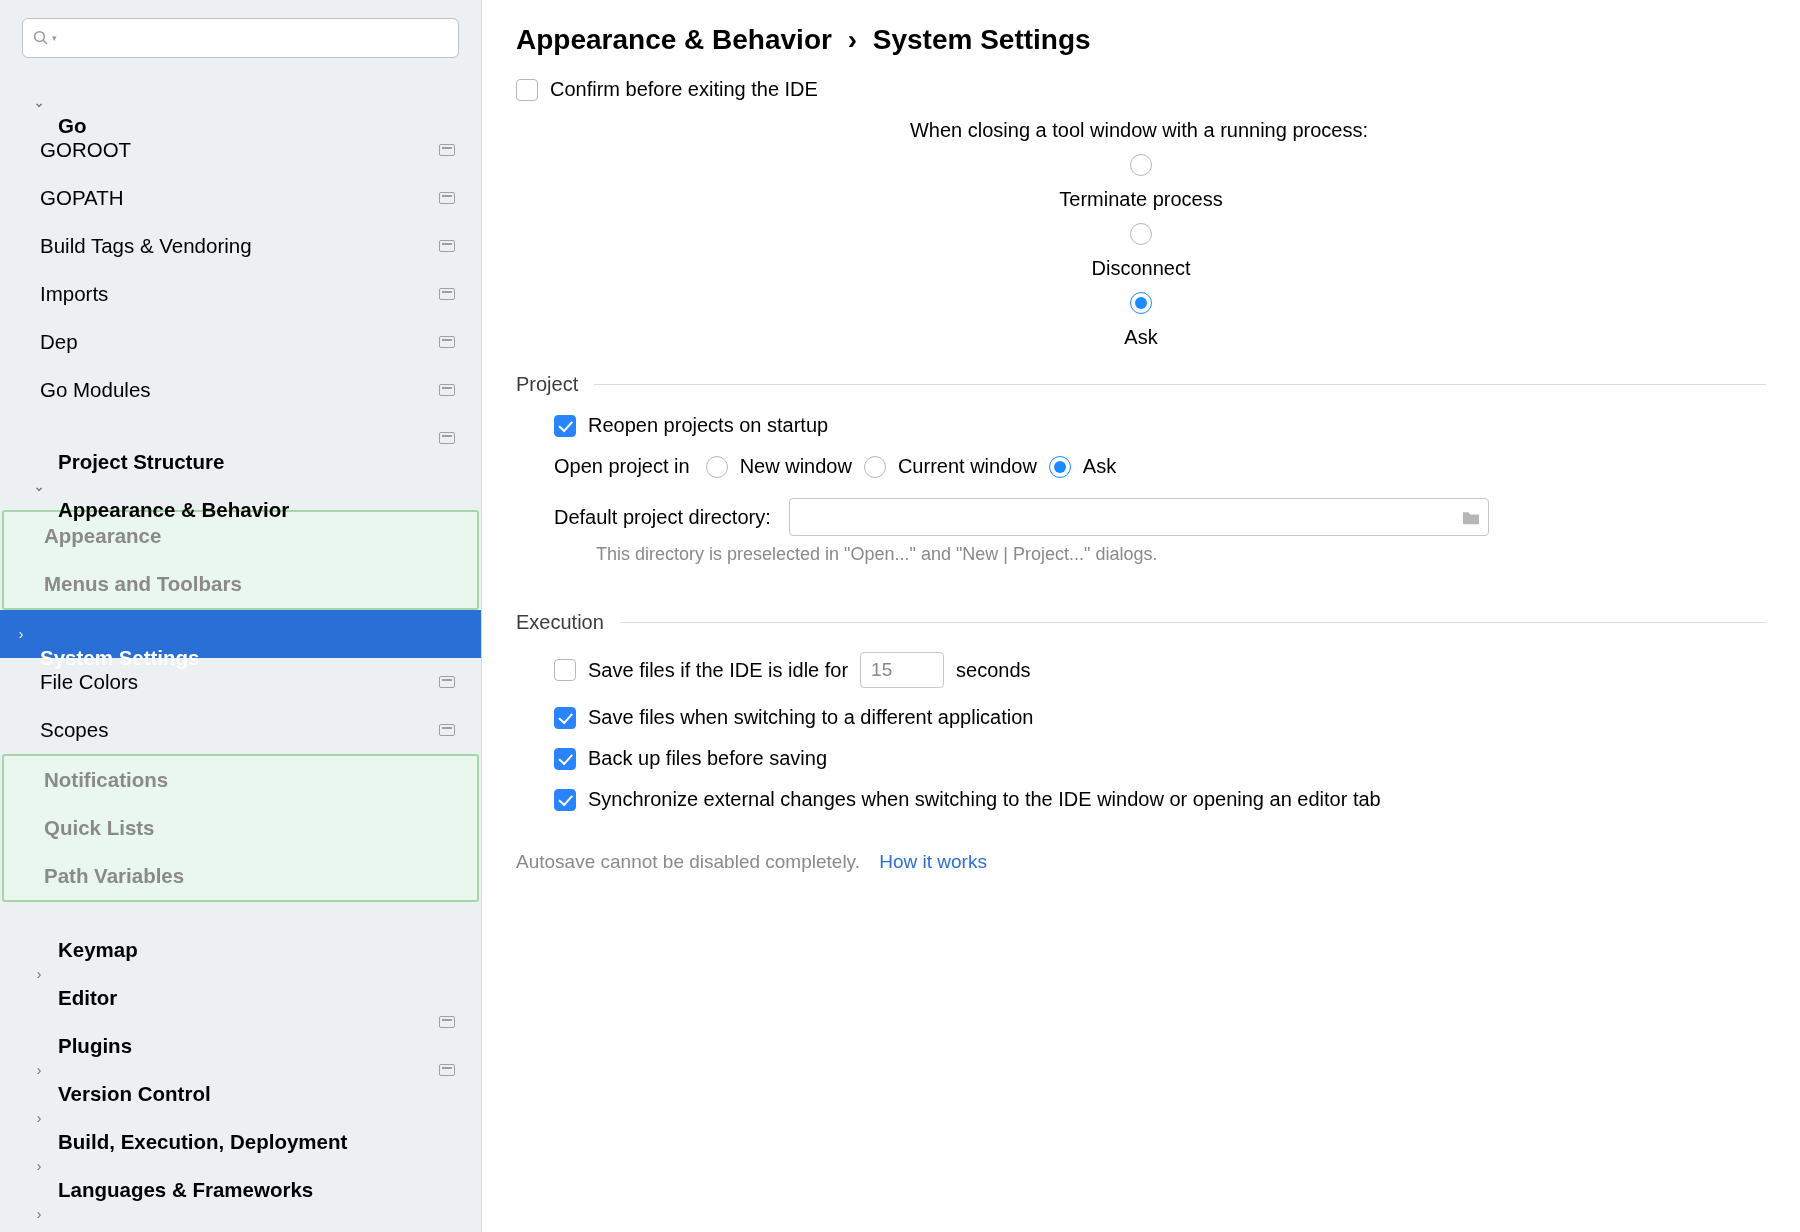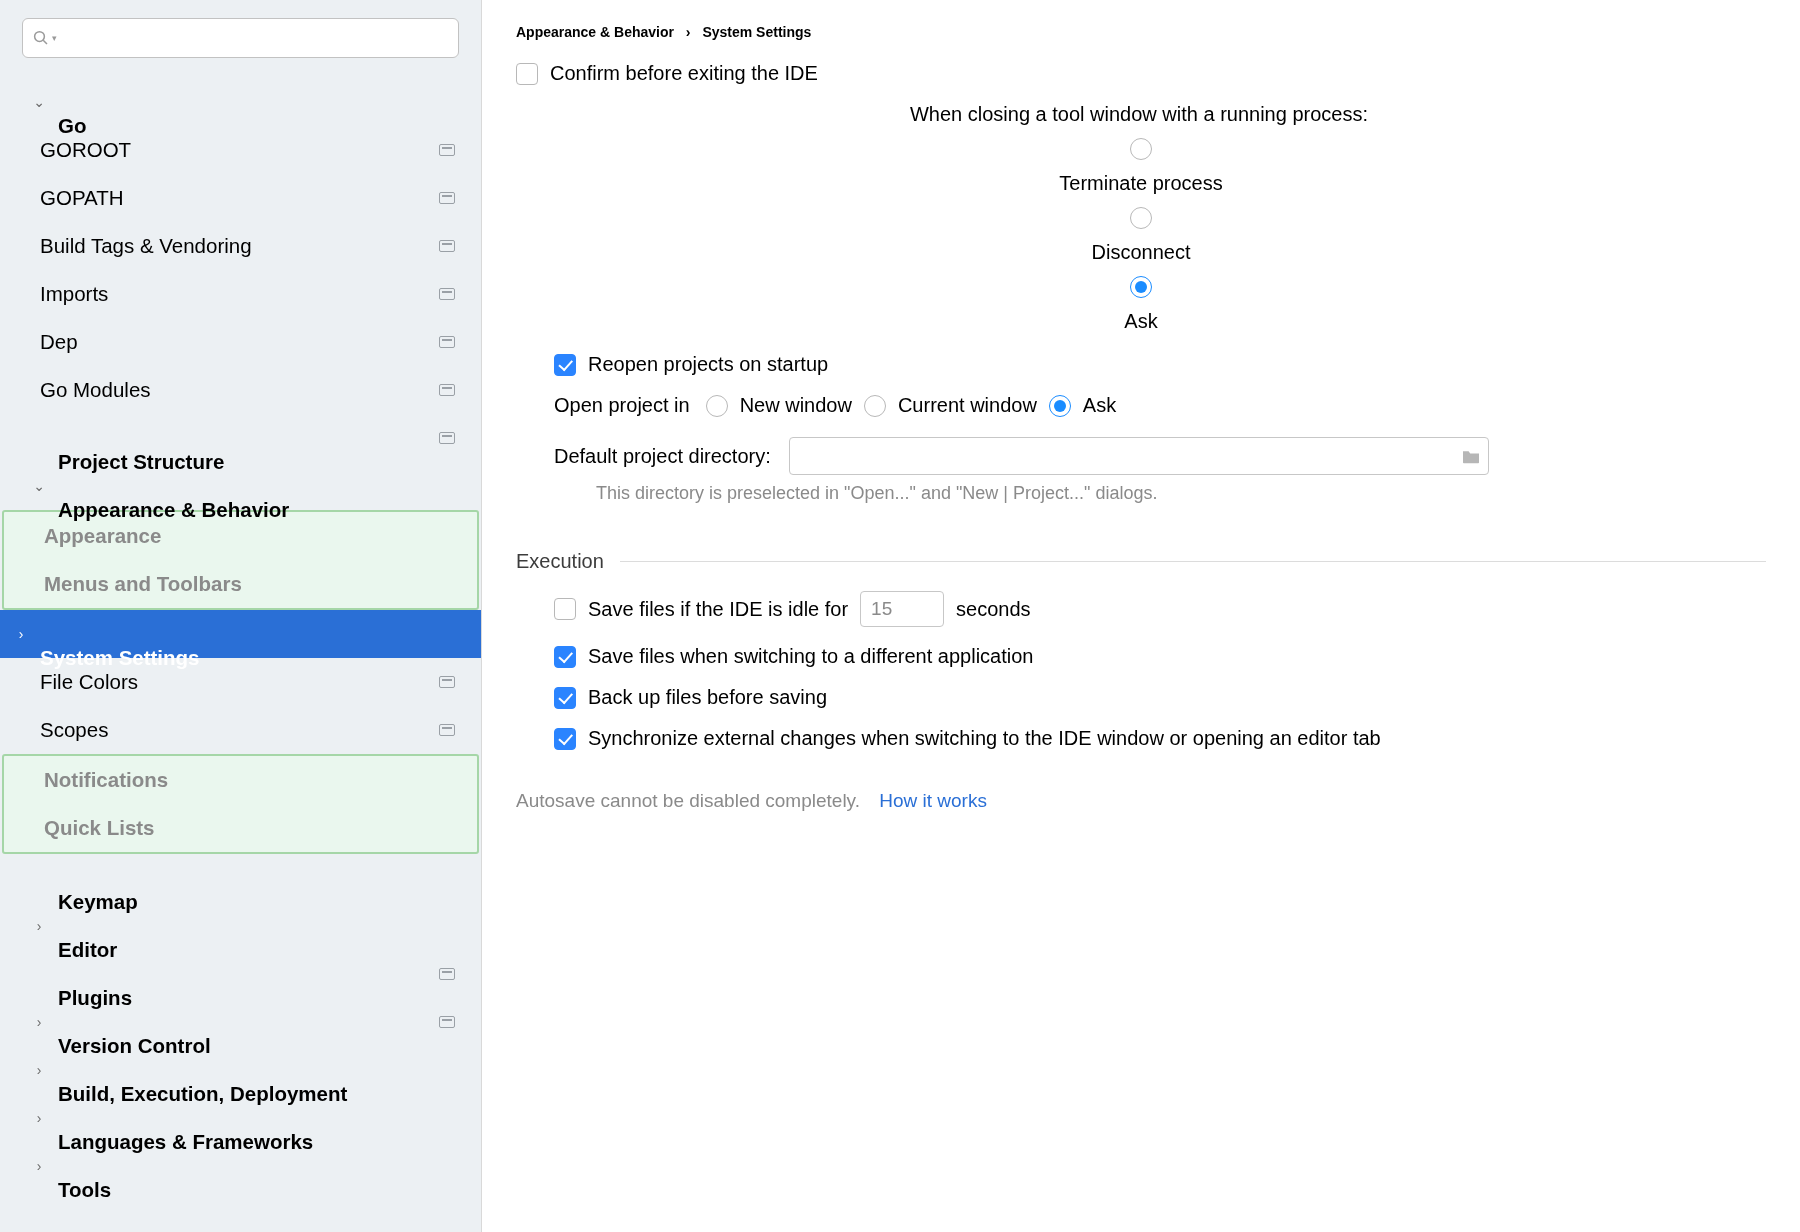--- a/index.html
+++ b/index.html
@@ -34,7 +34,7 @@
 
 
 .main { flex: 1; padding: 24px 34px 0 34px; }
-.crumb { font-size: 14px; font-weight: 700; margin-bottom: 22px; }
+.crumb { font-size: 28px; font-weight: 700; margin-bottom: 22px; }
 .crumb .sep { font-weight: 700; margin: 0 8px; }
 
 .line { display: flex; align-items: center; gap: 12px; margin-bottom: 18px; font-size: 20px; }

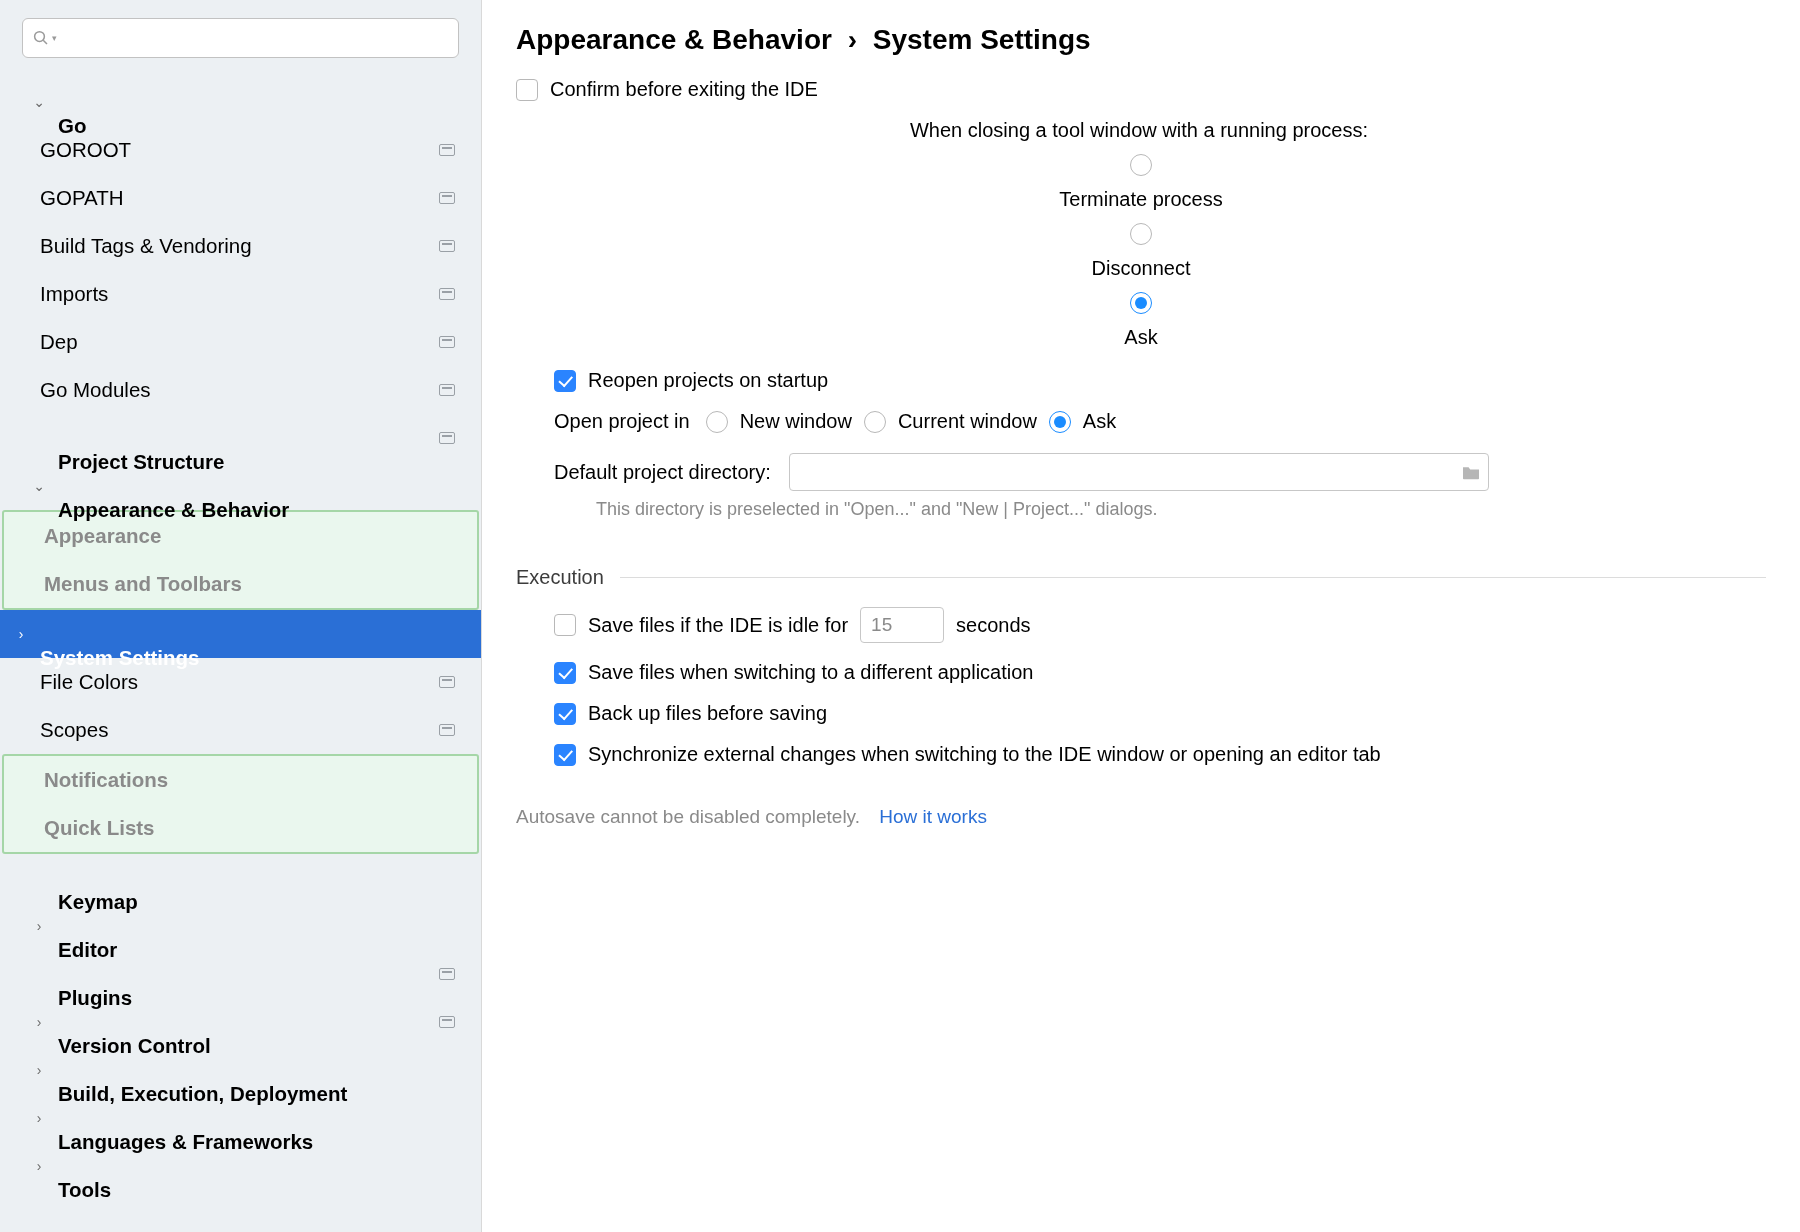--- a/index.html
+++ b/index.html
@@ -212,6 +212,10 @@
     <span>Ask</span>
   </div>
 
+  <div class="section">
+    <span class="section-title">Project</span>
+    <span class="section-rule"></span>
+  </div>
 
   <div class="sub">
     <div class="line">

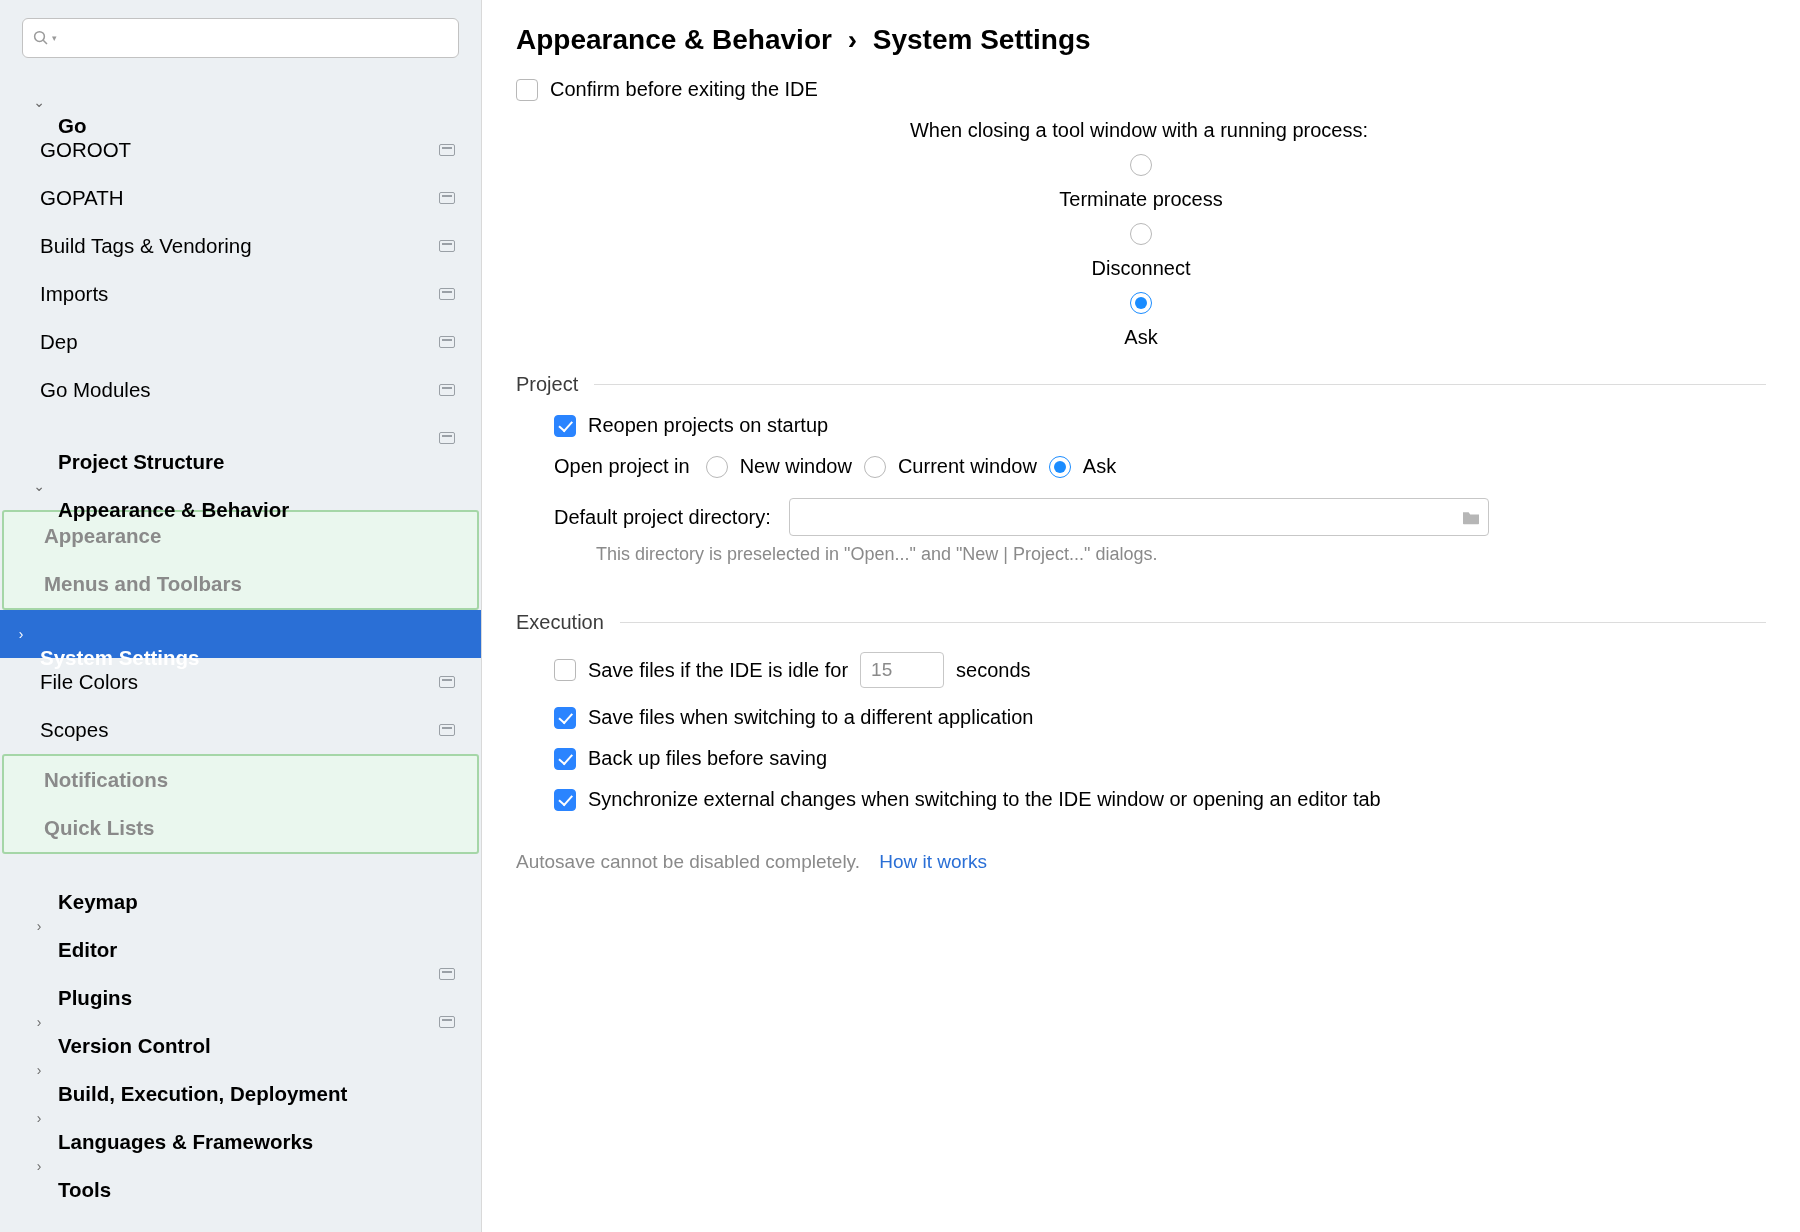--- a/index.html
+++ b/index.html
@@ -156,6 +156,9 @@
       <div class="row dim ind2">
         <span class="label">Quick Lists</span>
       </div>
+      <div class="row dim ind2">
+        <span class="label">Path Variables</span>
+      </div>
     </div>
 
     <div class="row bold ind1">

